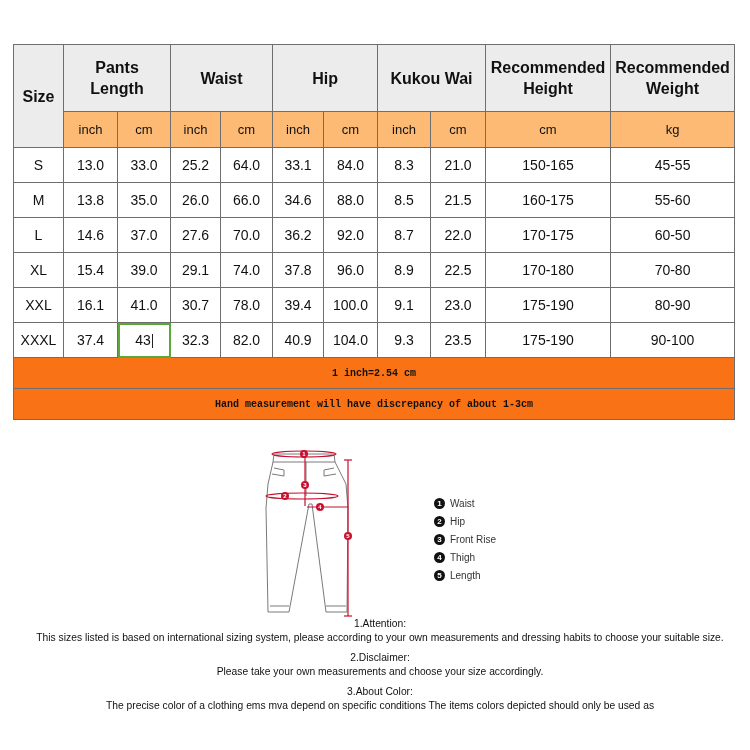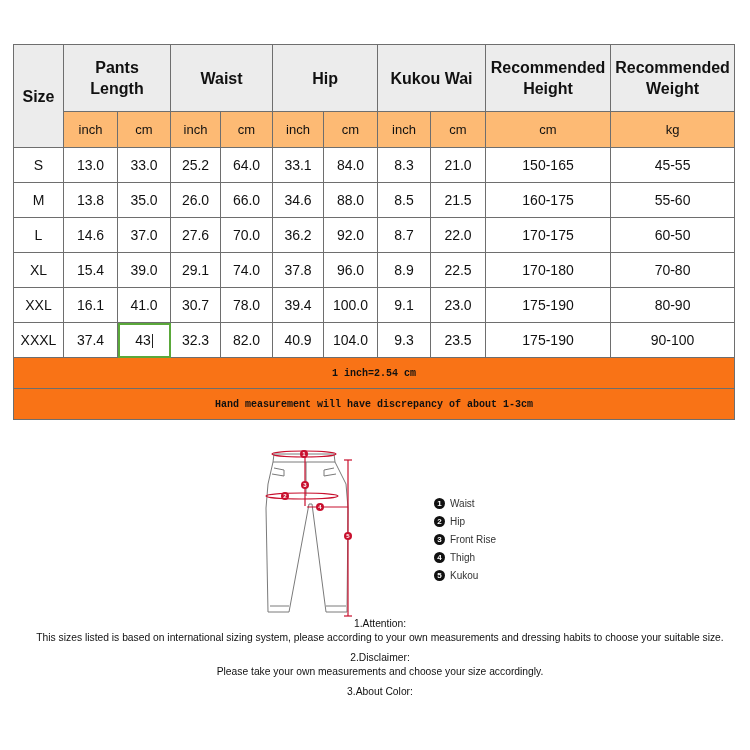--- a/index.html
+++ b/index.html
@@ -202,7 +202,7 @@
     </div>
     <div class="legend-item">
       <span class="legend-num">5</span>
-      <span>Kukou</span>
+      <span>Length</span>
     </div>
   </div>
 

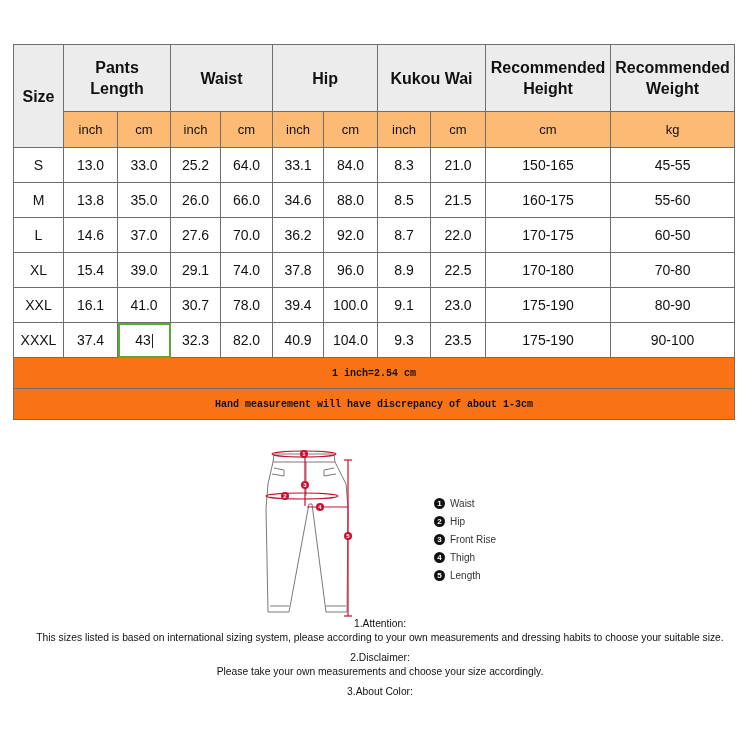--- a/index.html
+++ b/index.html
@@ -217,6 +217,7 @@
     </div>
     <div class="note-block">
       <p>3.About Color:</p>
+      <p>The precise color of a clothing ems mva depend on specific conditions The items colors depicted should only be used as</p>
     </div>
   </div>
 

